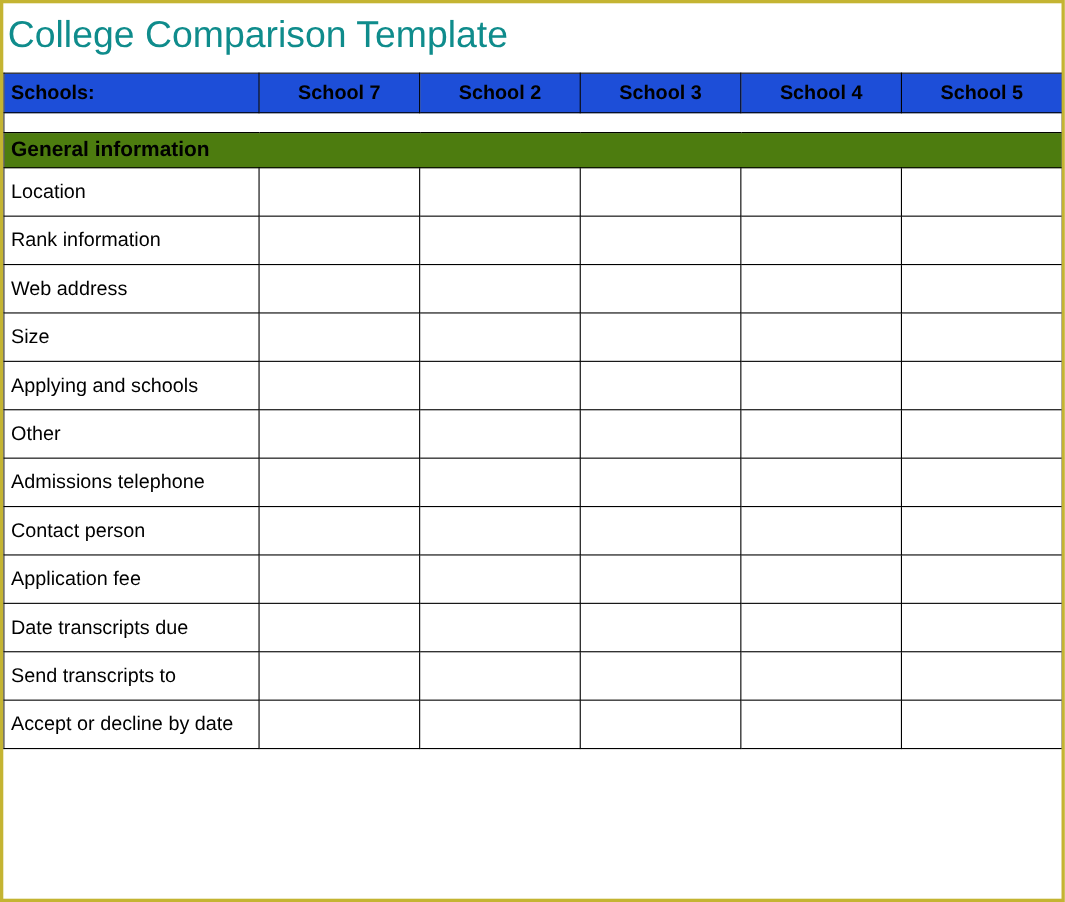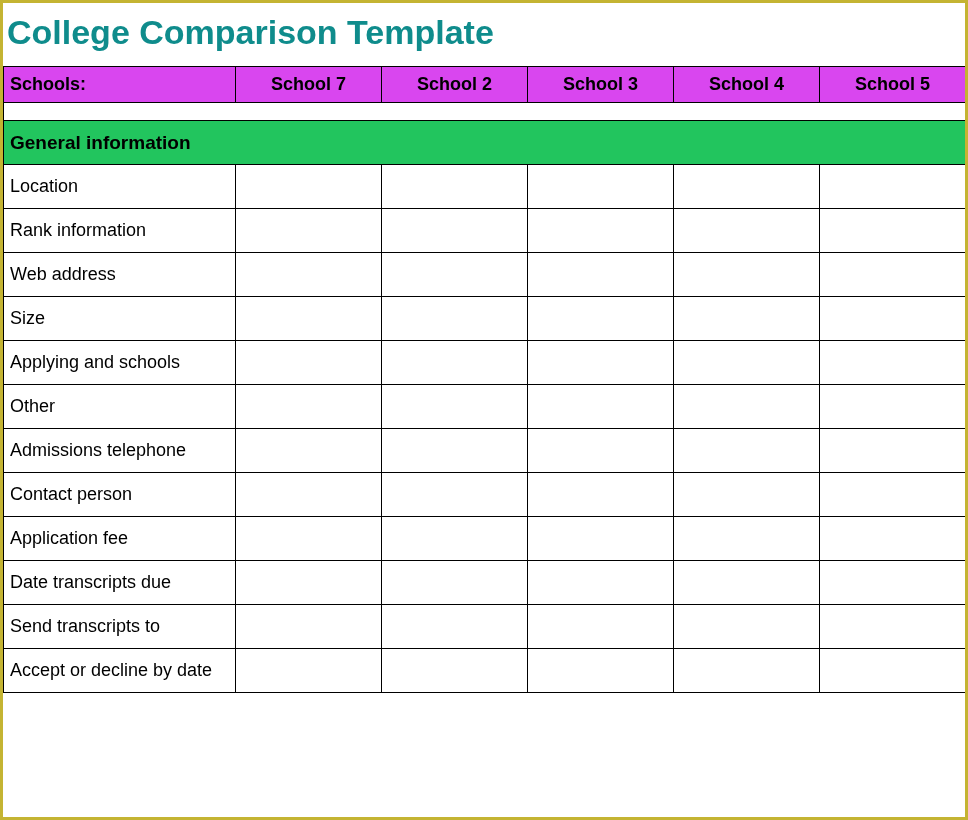--- a/index.html
+++ b/index.html
@@ -14,7 +14,7 @@
   .title {
     color: #0f8c8c;
     font-size: 34px;
-    font-weight: 700;
+    font-weight: 400;
     padding: 10px 4px 14px 4px;
   }
   table {

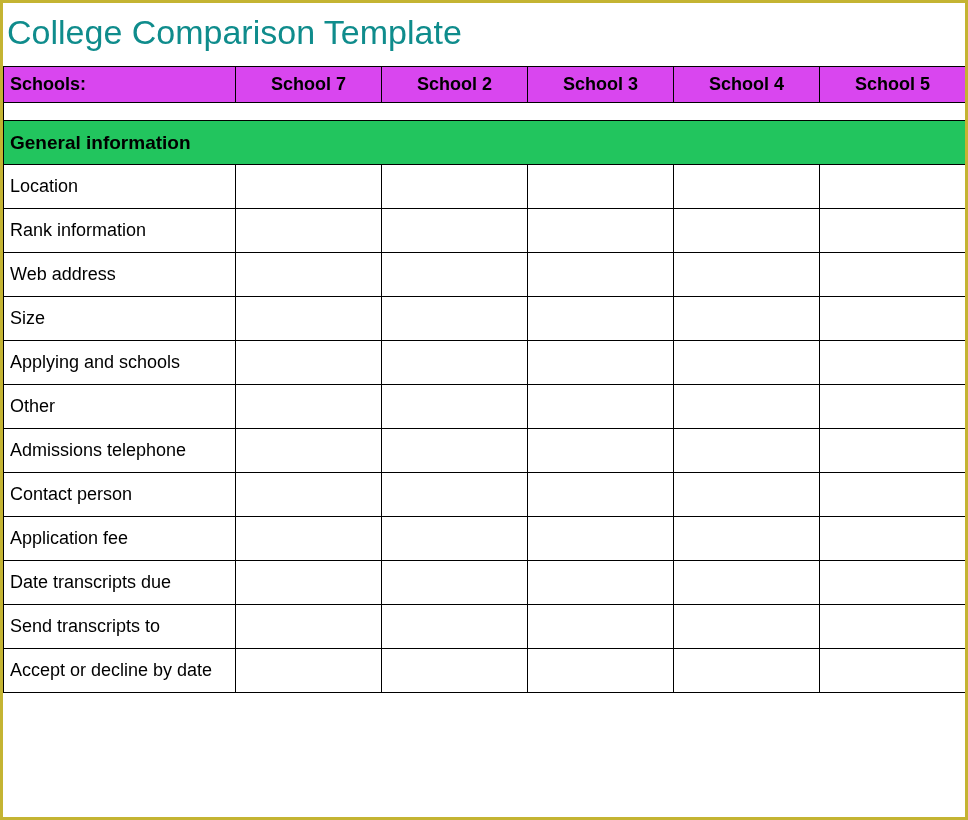--- a/index.html
+++ b/index.html
@@ -29,7 +29,7 @@
     padding: 0 6px;
   }
   .hdr-row th {
-    background: #d946ef;
+    background: #1d4ed8;
     color: #000;
     font-weight: 700;
     height: 36px;

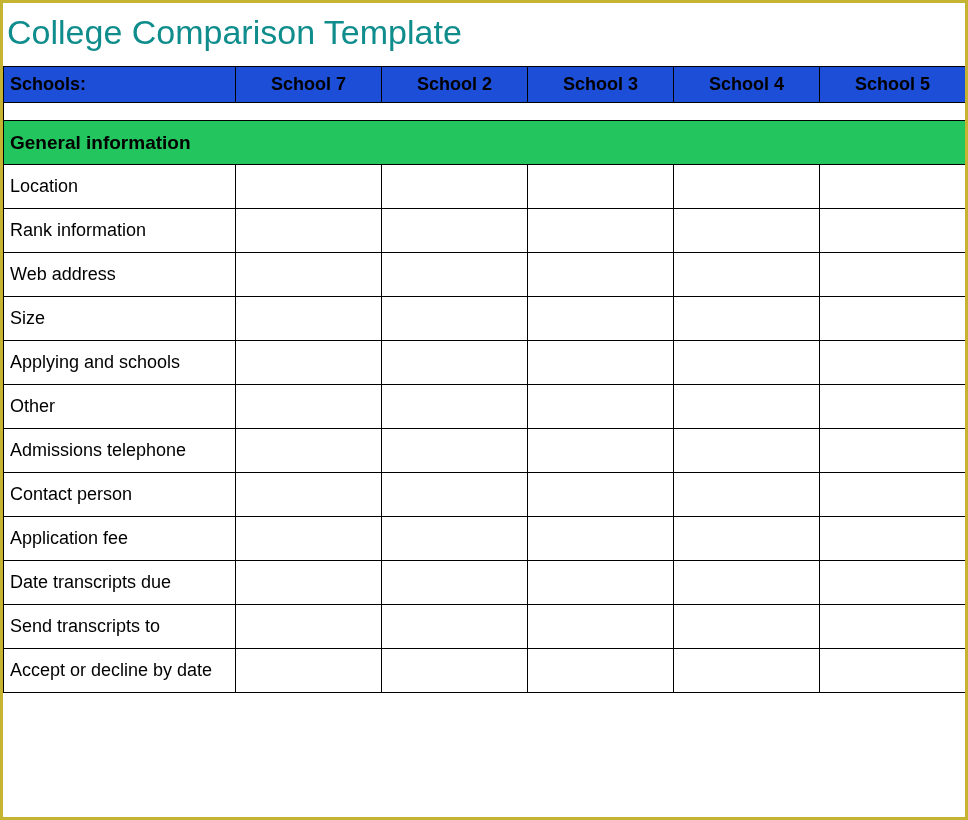--- a/index.html
+++ b/index.html
@@ -43,9 +43,9 @@
     background: #fff;
   }
   .section td {
-    background: #22c55e;
+    background: #4d7c0f;
     font-weight: 700;
-    height: 44px;
+    height: 32px;
     font-size: 19px;
   }
   .data td {

